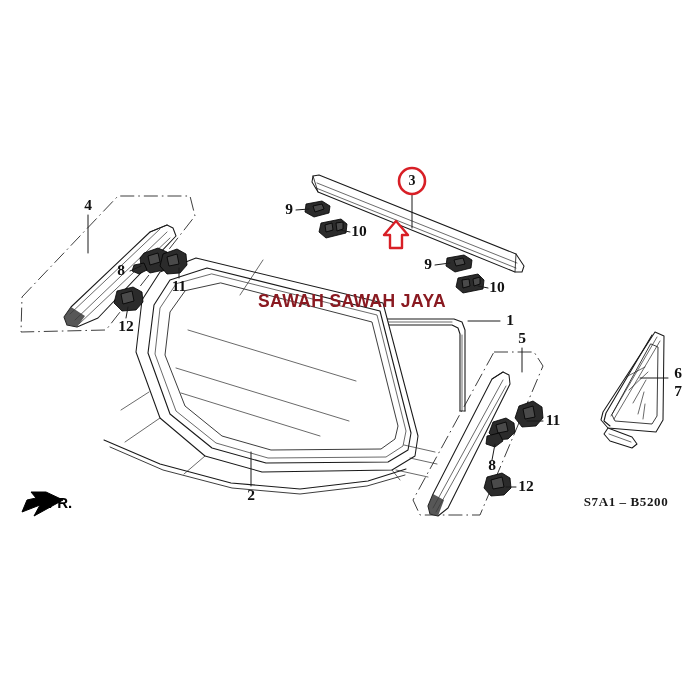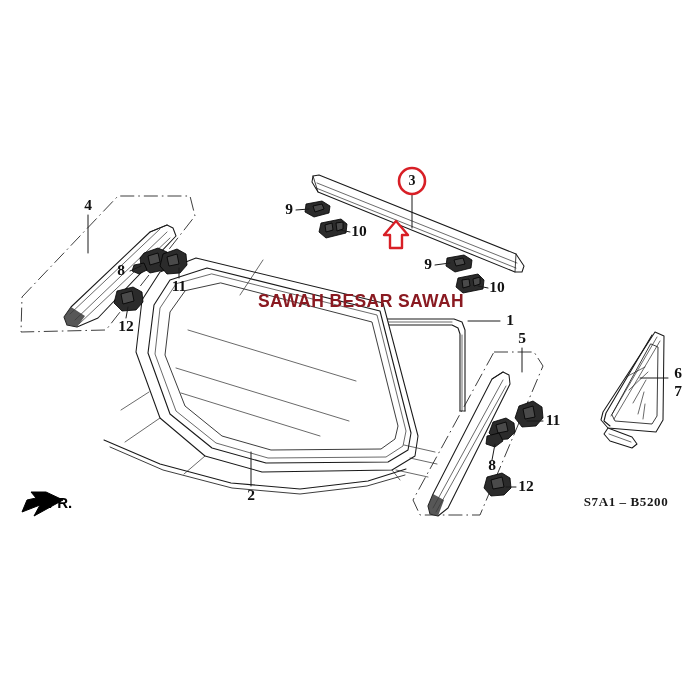--- a/index.html
+++ b/index.html
@@ -335,7 +335,7 @@
 
   </svg>
 
-  <div class="watermark">SAWAH BESAR SAWAH</div>
+  <div class="watermark">SAWAH SAWAH JAYA</div>
 
 </div>
 

